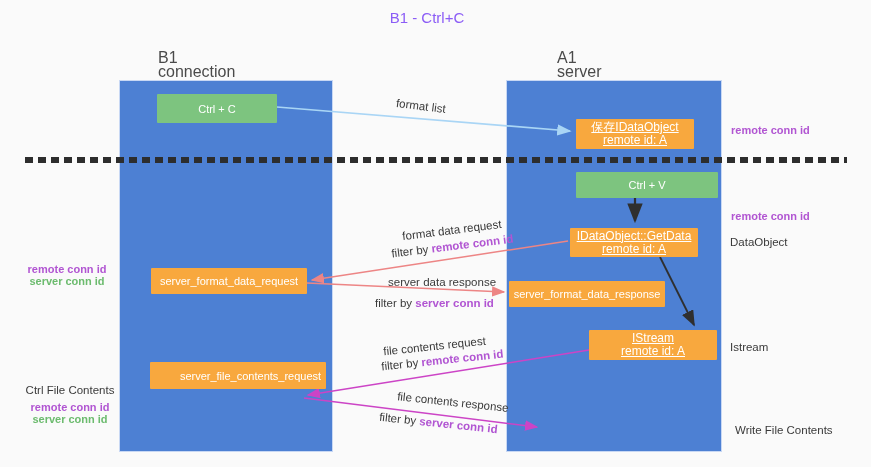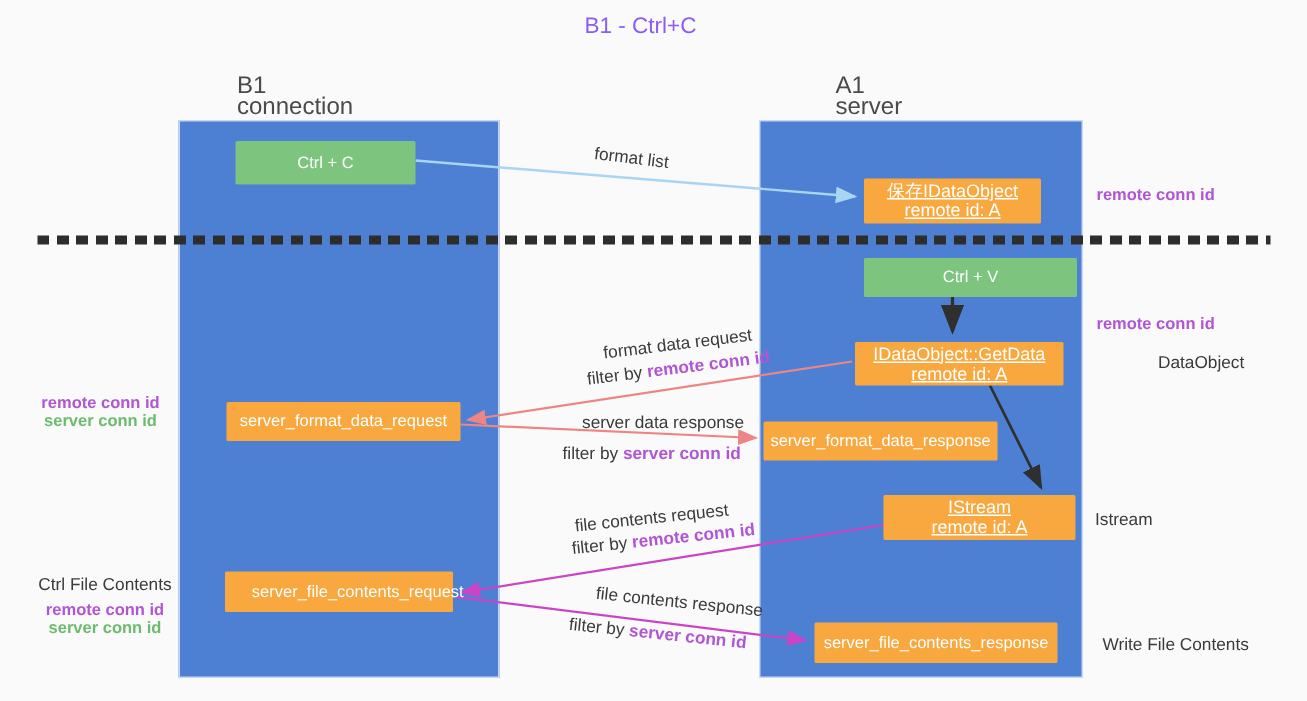--- a/index.html
+++ b/index.html
@@ -101,7 +101,7 @@
 
   <div class="node green single" style="left:576px; top:172px; width:142px; height:26px;">Ctrl + V</div>
 
-  <div class="node orange" style="left:570px; top:228px; width:139px; height:29px;">
+  <div class="node orange" style="left:570px; top:228px; width:128px; height:29px;">
     <div class="ln">IDataObject::GetData</div>
     <div class="ln">remote id: A</div>
   </div>

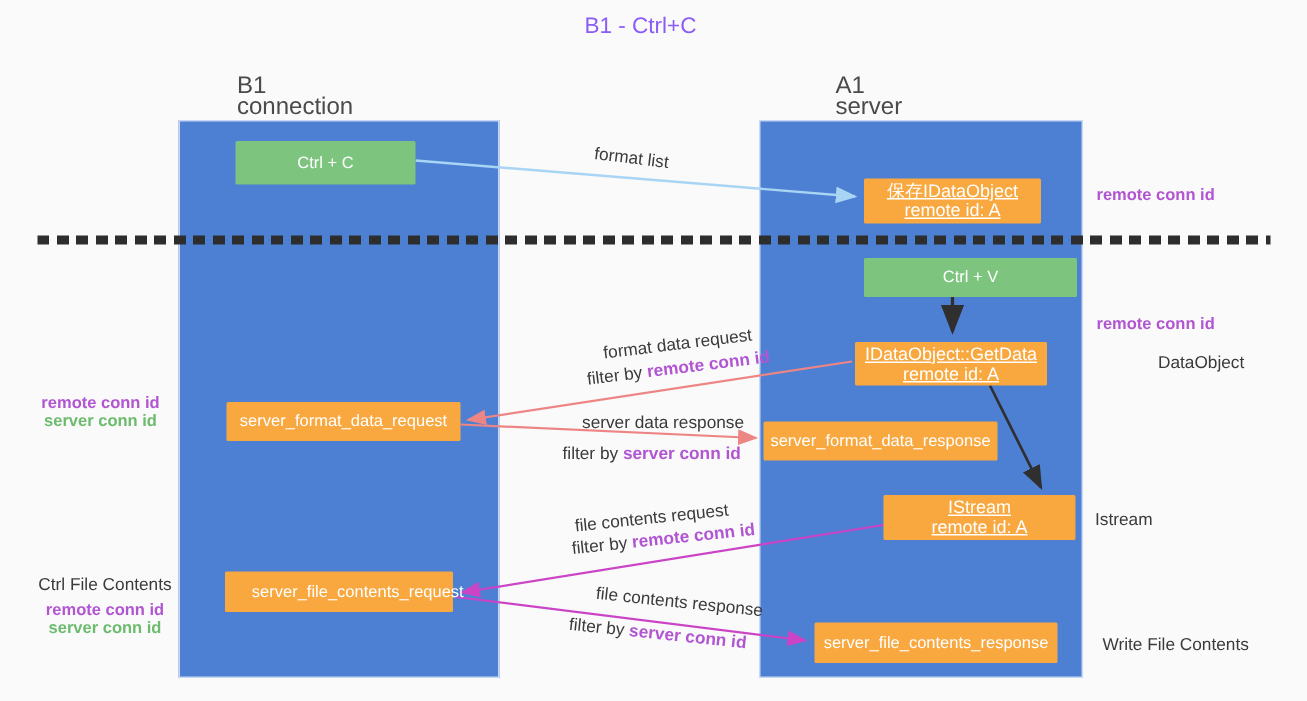--- a/index.html
+++ b/index.html
@@ -121,7 +121,7 @@
 
   <div class="side-label purple" style="left:731px; top:124px;">remote conn id</div>
   <div class="side-label purple" style="left:731px; top:210px;">remote conn id</div>
-  <div class="side-label dark" style="left:730px; top:236px;margin-left:42px;">DataObject</div>
+  <div class="side-label dark" style="left:730px; top:236px;">DataObject</div>
   <div class="side-label dark" style="left:730px; top:341px;">Istream</div>
   <div class="side-label dark" style="left:735px; top:424px;">Write File Contents</div>
 

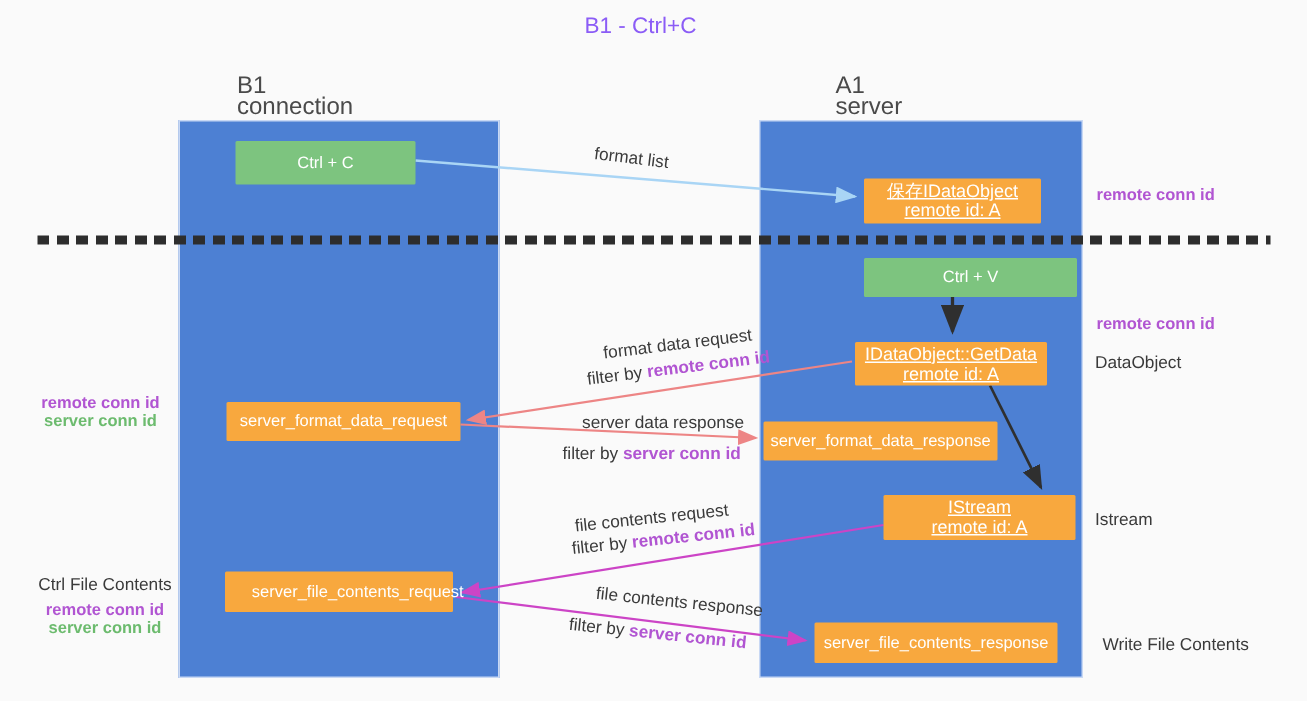--- a/index.html
+++ b/index.html
@@ -115,7 +115,7 @@
     <div class="ln">remote id: A</div>
   </div>
 
-  <div class="node orange single" style="left:150px; top:381px; width:152px; height:27px;padding-left:25px;">server_file_contents_request</div>
+  <div class="node orange single" style="left:150px; top:362px; width:176px; height:27px;padding-left:25px;">server_file_contents_request</div>
 
   <div class="node orange single" style="left:543px; top:415px; width:162px; height:27px;">server_file_contents_response</div>
 

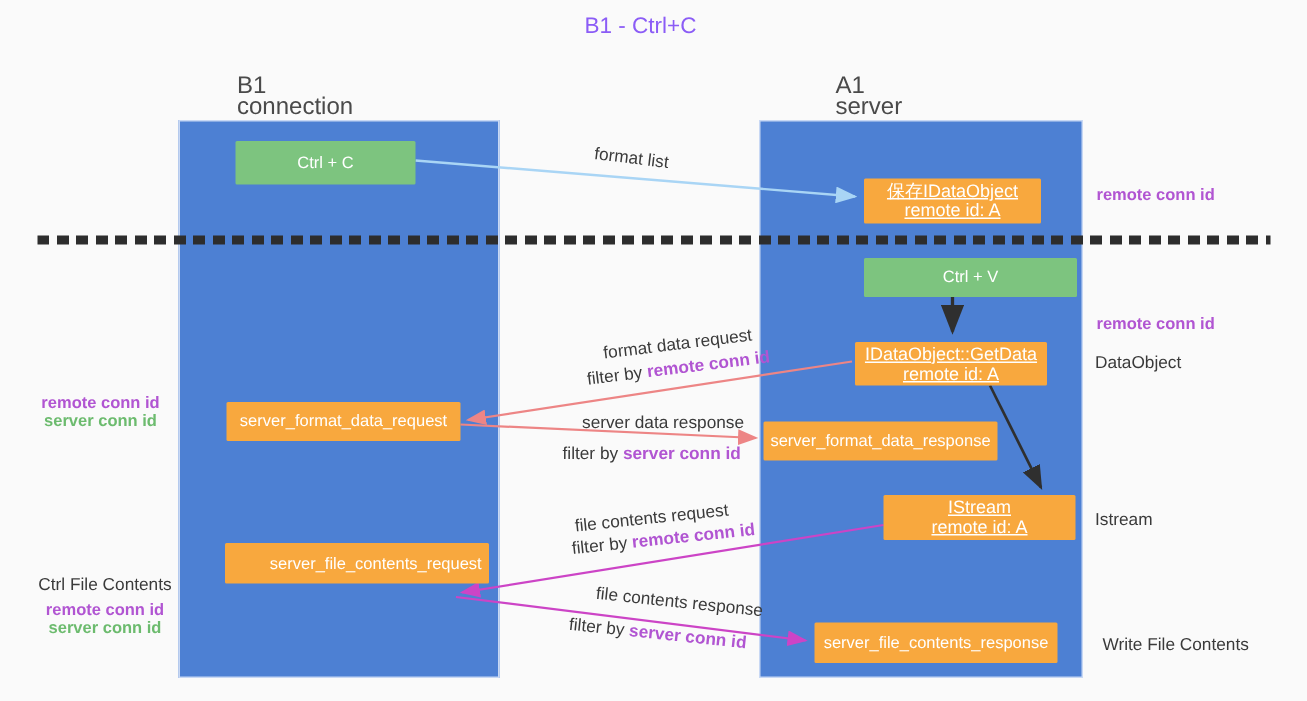--- a/index.html
+++ b/index.html
@@ -117,7 +117,6 @@
 
   <div class="node orange single" style="left:150px; top:362px; width:176px; height:27px;padding-left:25px;">server_file_contents_request</div>
 
-  <div class="node orange single" style="left:543px; top:415px; width:162px; height:27px;">server_file_contents_response</div>
 
   <div class="side-label purple" style="left:731px; top:124px;">remote conn id</div>
   <div class="side-label purple" style="left:731px; top:210px;">remote conn id</div>

